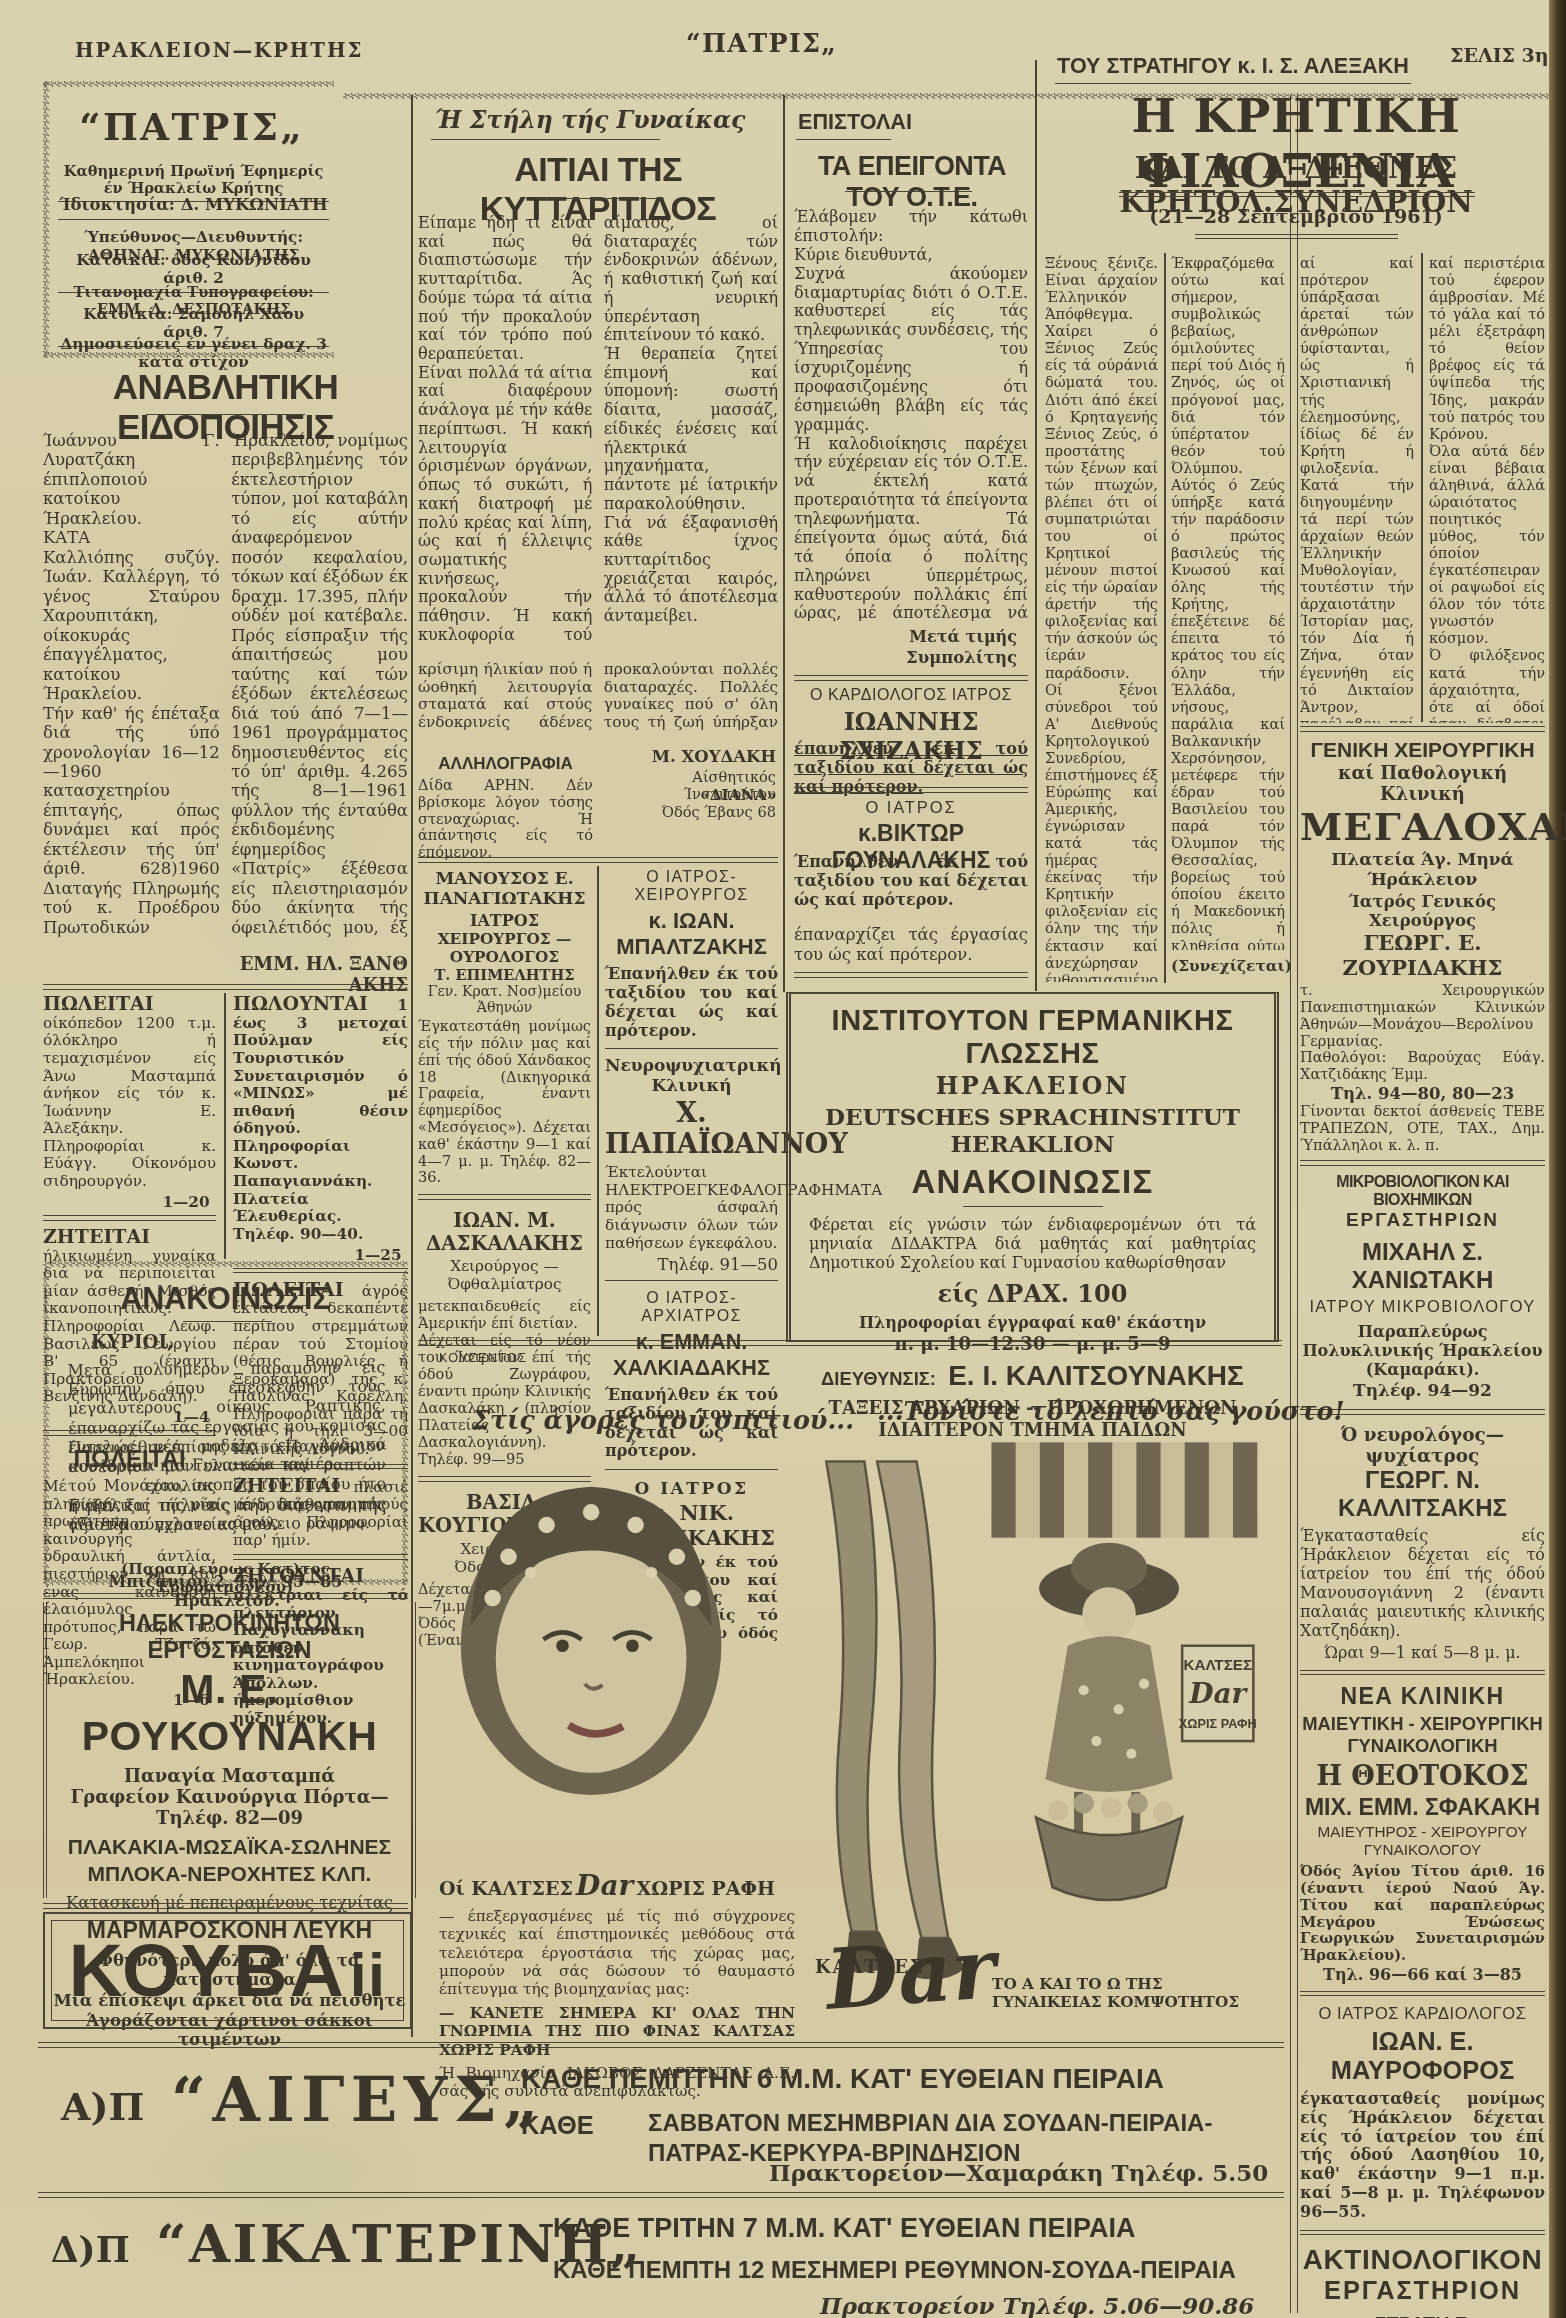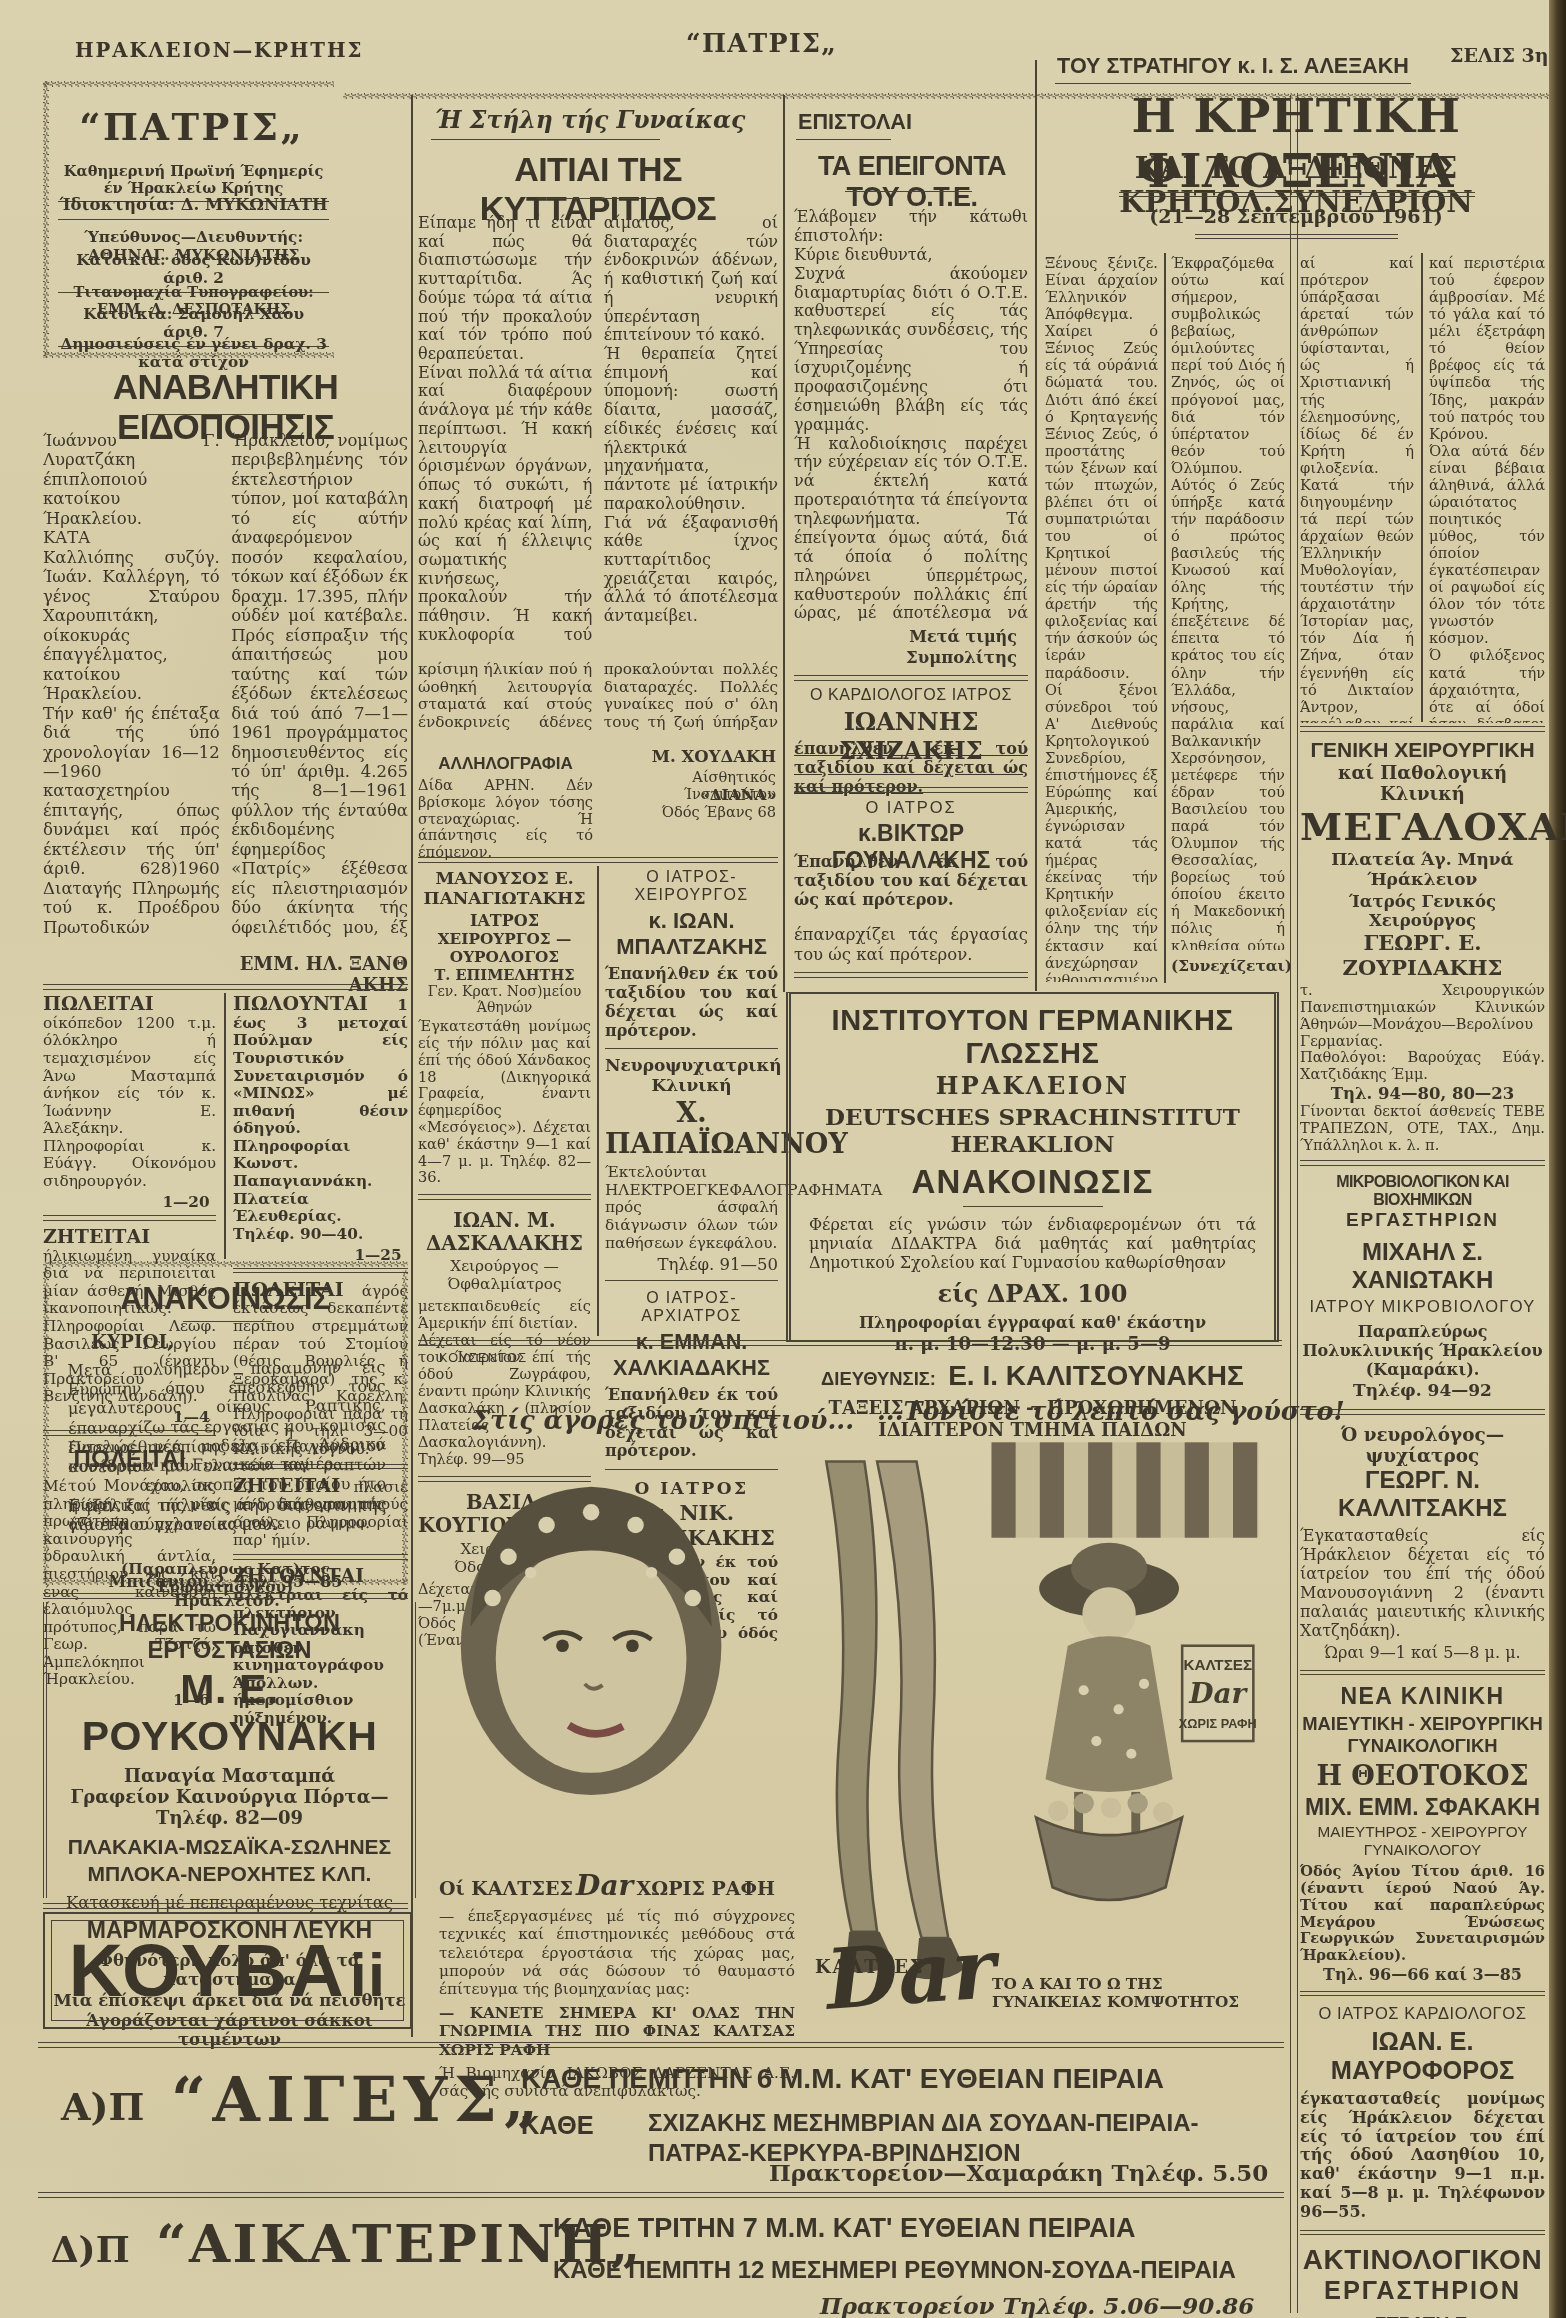--- a/index.html
+++ b/index.html
@@ -400,7 +400,7 @@
   <span class="abs ser b" style="left:133px;top:11.4px;font-size:61px;letter-spacing:6.4px;">“ΑΙΓΕΥΣ„</span>
   <span class="abs san b" style="left:483px;top:10.2px;width:750px;font-size:28px;">ΚΑΘΕ  ΠΕΜΠΤΗΝ  6 Μ.Μ.  ΚΑΤ' ΕΥΘΕΙΑΝ  ΠΕΙΡΑΙΑ</span>
   <span class="abs san b" style="left:483px;top:58px;font-size:25.4px;">ΚΑΘΕ</span>
-  <span class="abs san b" style="left:610px;top:55px;width:623px;font-size:24px;line-height:1.25;">ΣΧΙΖΑΚΗΣ ΜΕΣΗΜΒΡΙΑΝ ΔΙΑ ΣΟΥΔΑΝ-ΠΕΙΡΑΙΑ-ΠΑΤΡΑΣ-ΚΕΡΚΥΡΑ-ΒΡΙΝΔΗΣΙΟΝ</span>
+  <span class="abs san b" style="left:610px;top:55px;width:623px;font-size:24px;line-height:1.25;">ΣΑΒΒΑΤΟΝ ΜΕΣΗΜΒΡΙΑΝ ΔΙΑ ΣΟΥΔΑΝ-ΠΕΙΡΑΙΑ-ΠΑΤΡΑΣ-ΚΕΡΚΥΡΑ-ΒΡΙΝΔΗΣΙΟΝ</span>
   <span class="abs ser b" style="left:731px;top:106px;font-size:23px;">Πρακτορείον—Χαμαράκη   Τηλέφ. 5.50</span>
 </div>
 <div class="abs drule" style="left:38px;top:2192px;width:1246px;"></div>

